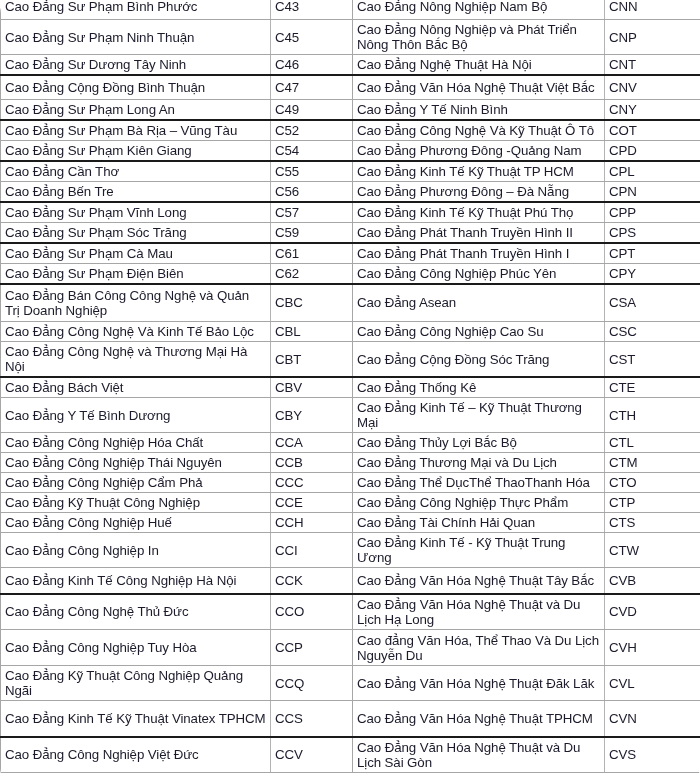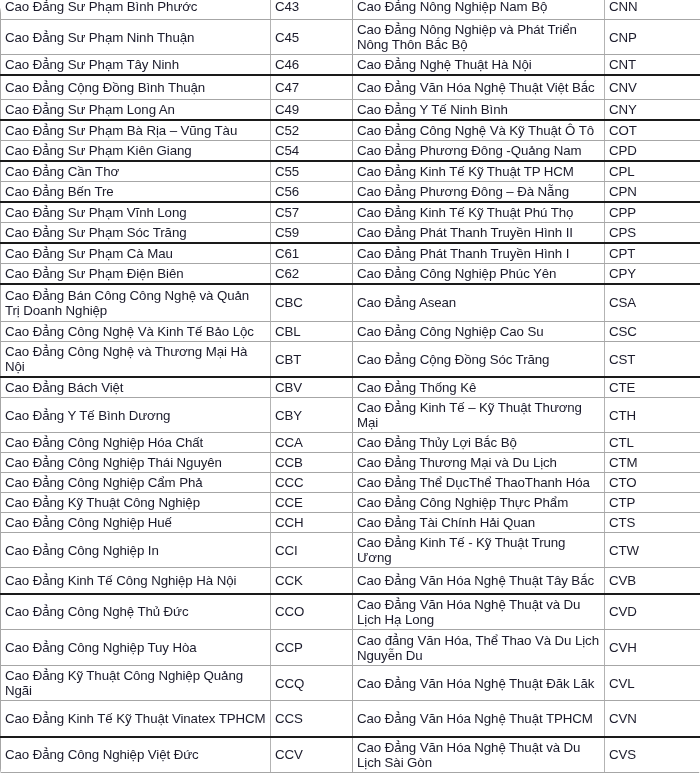--- a/index.html
+++ b/index.html
@@ -77,7 +77,7 @@
           <td class="code">CNP</td>
         </tr>
         <tr class="thick-bottom" style="height: 20px;">
-          <td class="name">Cao Đẳng Sư Phạm Tây Ninh</td>
+          <td class="name">Cao Đẳng Sư Dương Tây Ninh</td>
           <td class="code">C46</td>
           <td class="name">Cao Đẳng Nghệ Thuật Hà Nội</td>
           <td class="code">CNT</td>

